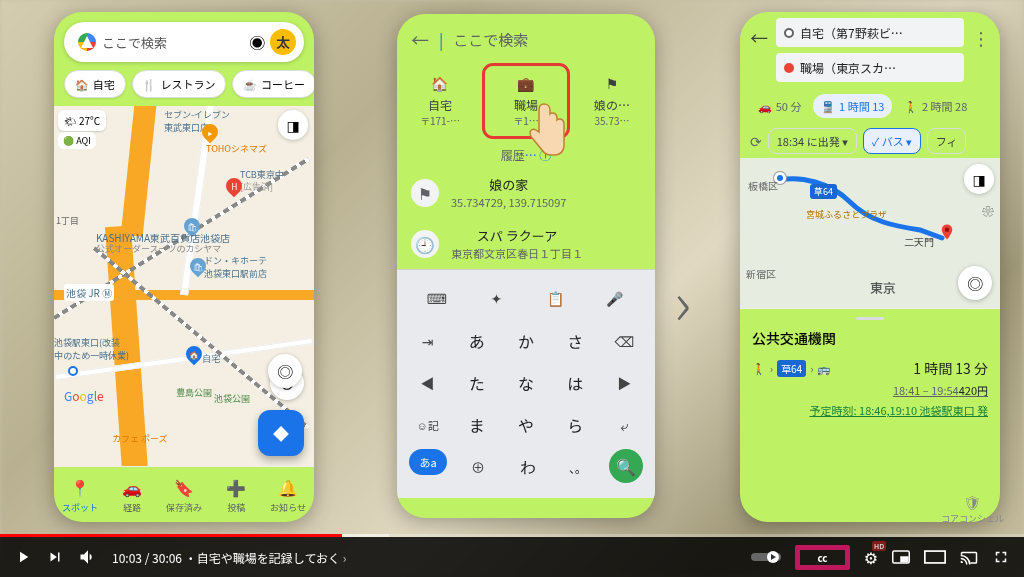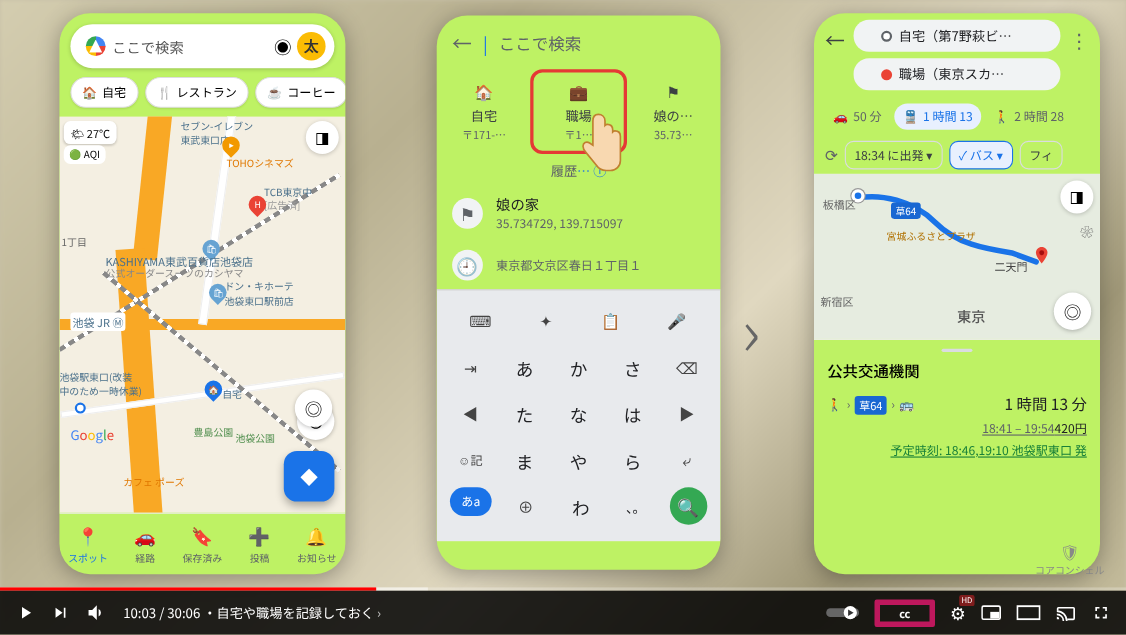--- a/index.html
+++ b/index.html
@@ -74,7 +74,7 @@
   .p3-top { padding:6px 8px; display:flex; gap:6px; align-items:flex-start; }
   .p3-top .back { font-size:18px; color:#3c4043; padding:6px 2px; }
   .p3-fields { flex:1; display:flex; flex-direction:column; gap:6px; }
-  .p3-field { display:flex; align-items:center; gap:6px; background:#f1f3f4; border-radius:14px; padding:6px 25px; }
+  .p3-field { display:flex; align-items:center; gap:6px; background:#f1f3f4; border-radius:4px; padding:6px 8px; }
   .p3-field .dot { width:10px; height:10px; border-radius:50%; }
   .p3-field .dot.o { border:2px solid #5f6368; background:#fff; }
   .p3-field .dot.r { background:#ea4335; }

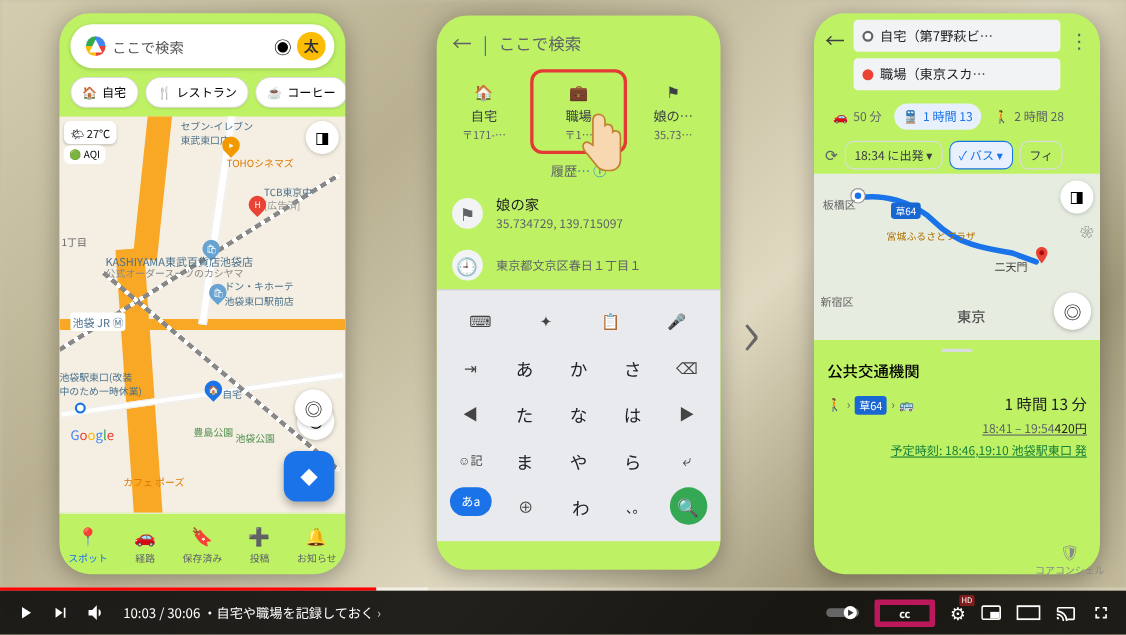--- a/index.html
+++ b/index.html
@@ -58,7 +58,7 @@
   .p2-section { display:flex; justify-content:center; padding:8px 14px 4px; font-size:12px; color:#5f6368; }
   .p2-row { display:flex; align-items:center; padding:8px 14px; gap:12px; }
   .p2-row .ic { width:28px; height:28px; border-radius:50%; background:#f1f3f4; display:flex; align-items:center; justify-content:center; color:#5f6368; }
-  .p2-row .body .title { font-size:13px; color:#202124; }
+  .p2-row .body .title { font-size:13px; color:#202124;text-align:center; }
   .p2-row .body .sub { font-size:11px; color:#5f6368; }
   .kbd { background:#e8eaed; border-top:1px solid #d0d0d0; padding:6px 0 10px; }
   .kbd-top { display:flex; justify-content:space-around; padding:4px 10px; color:#444; font-size:16px; }

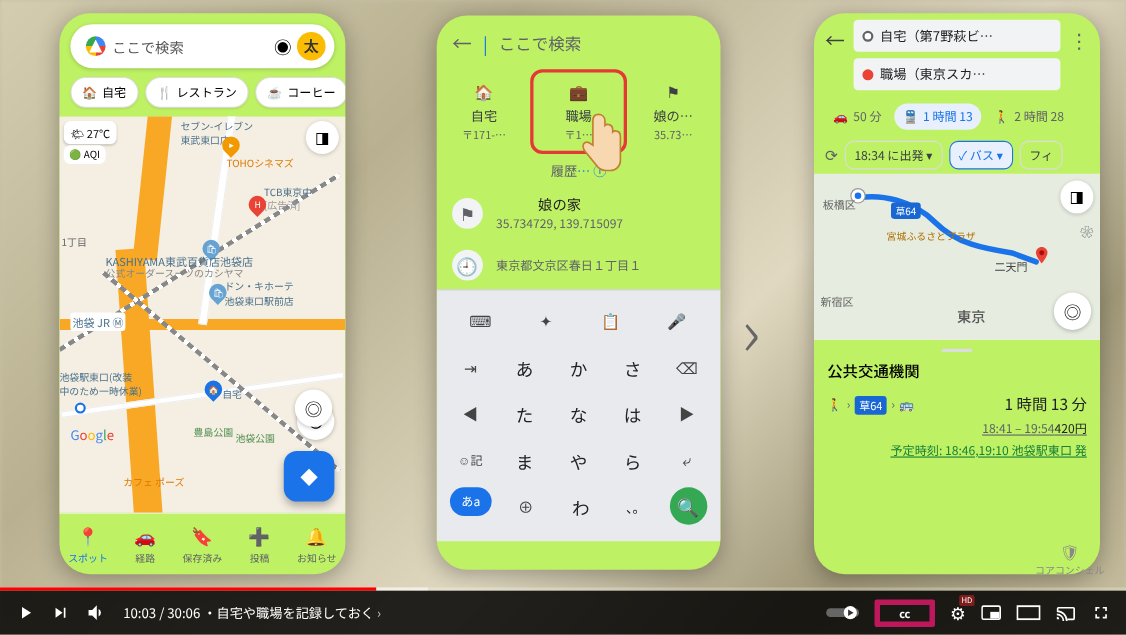--- a/index.html
+++ b/index.html
@@ -246,6 +246,7 @@
   <div class="p2-row">
     <span class="ic">🕘</span>
     <div class="body">
+          <div class="title">スパ ラクーア</div>
           <div class="sub">東京都文京区春日１丁目１</div>
         </div>
   </div>

